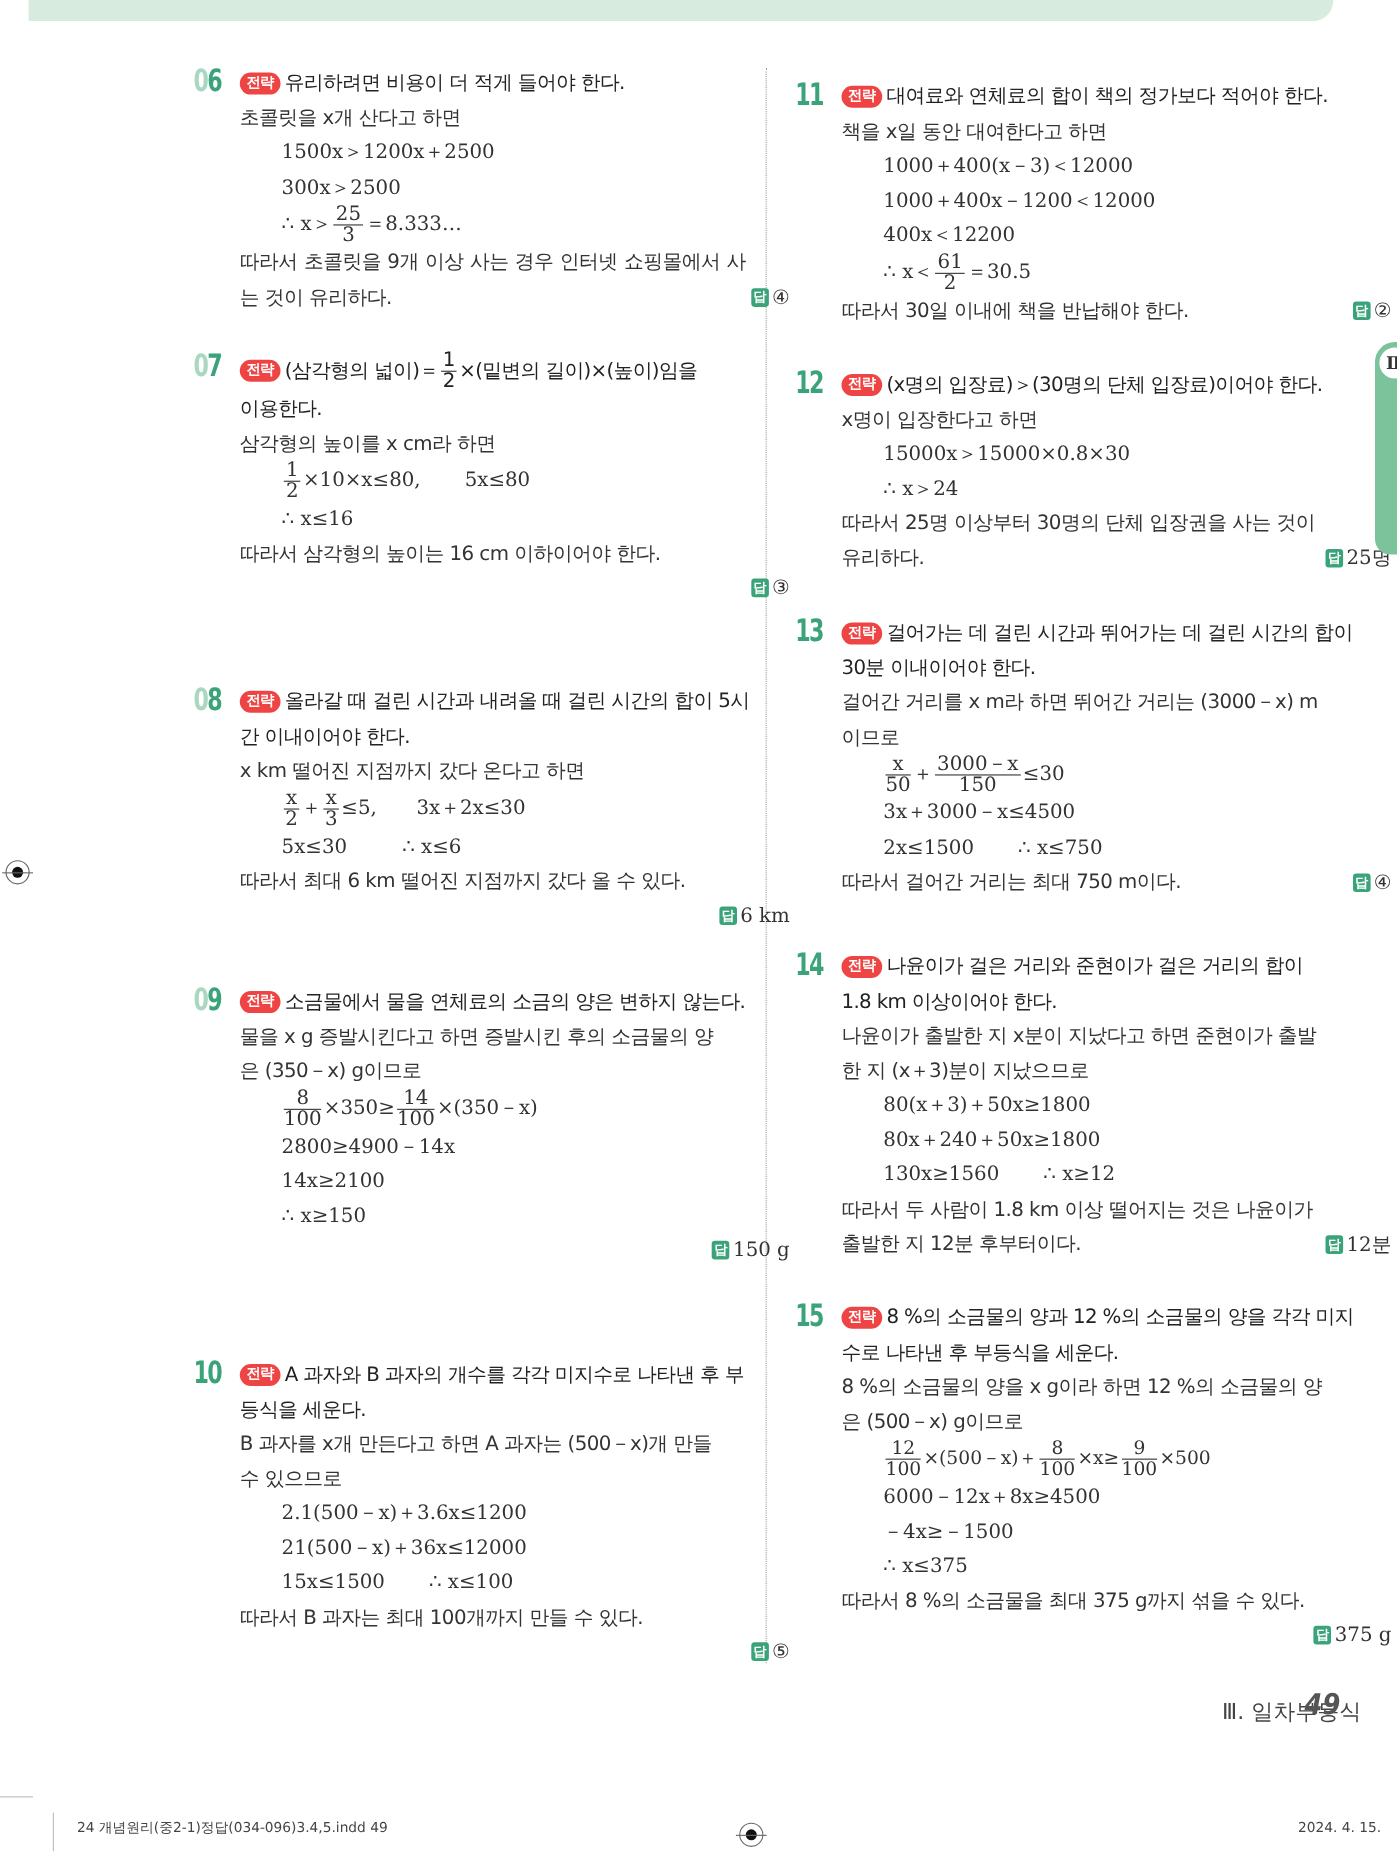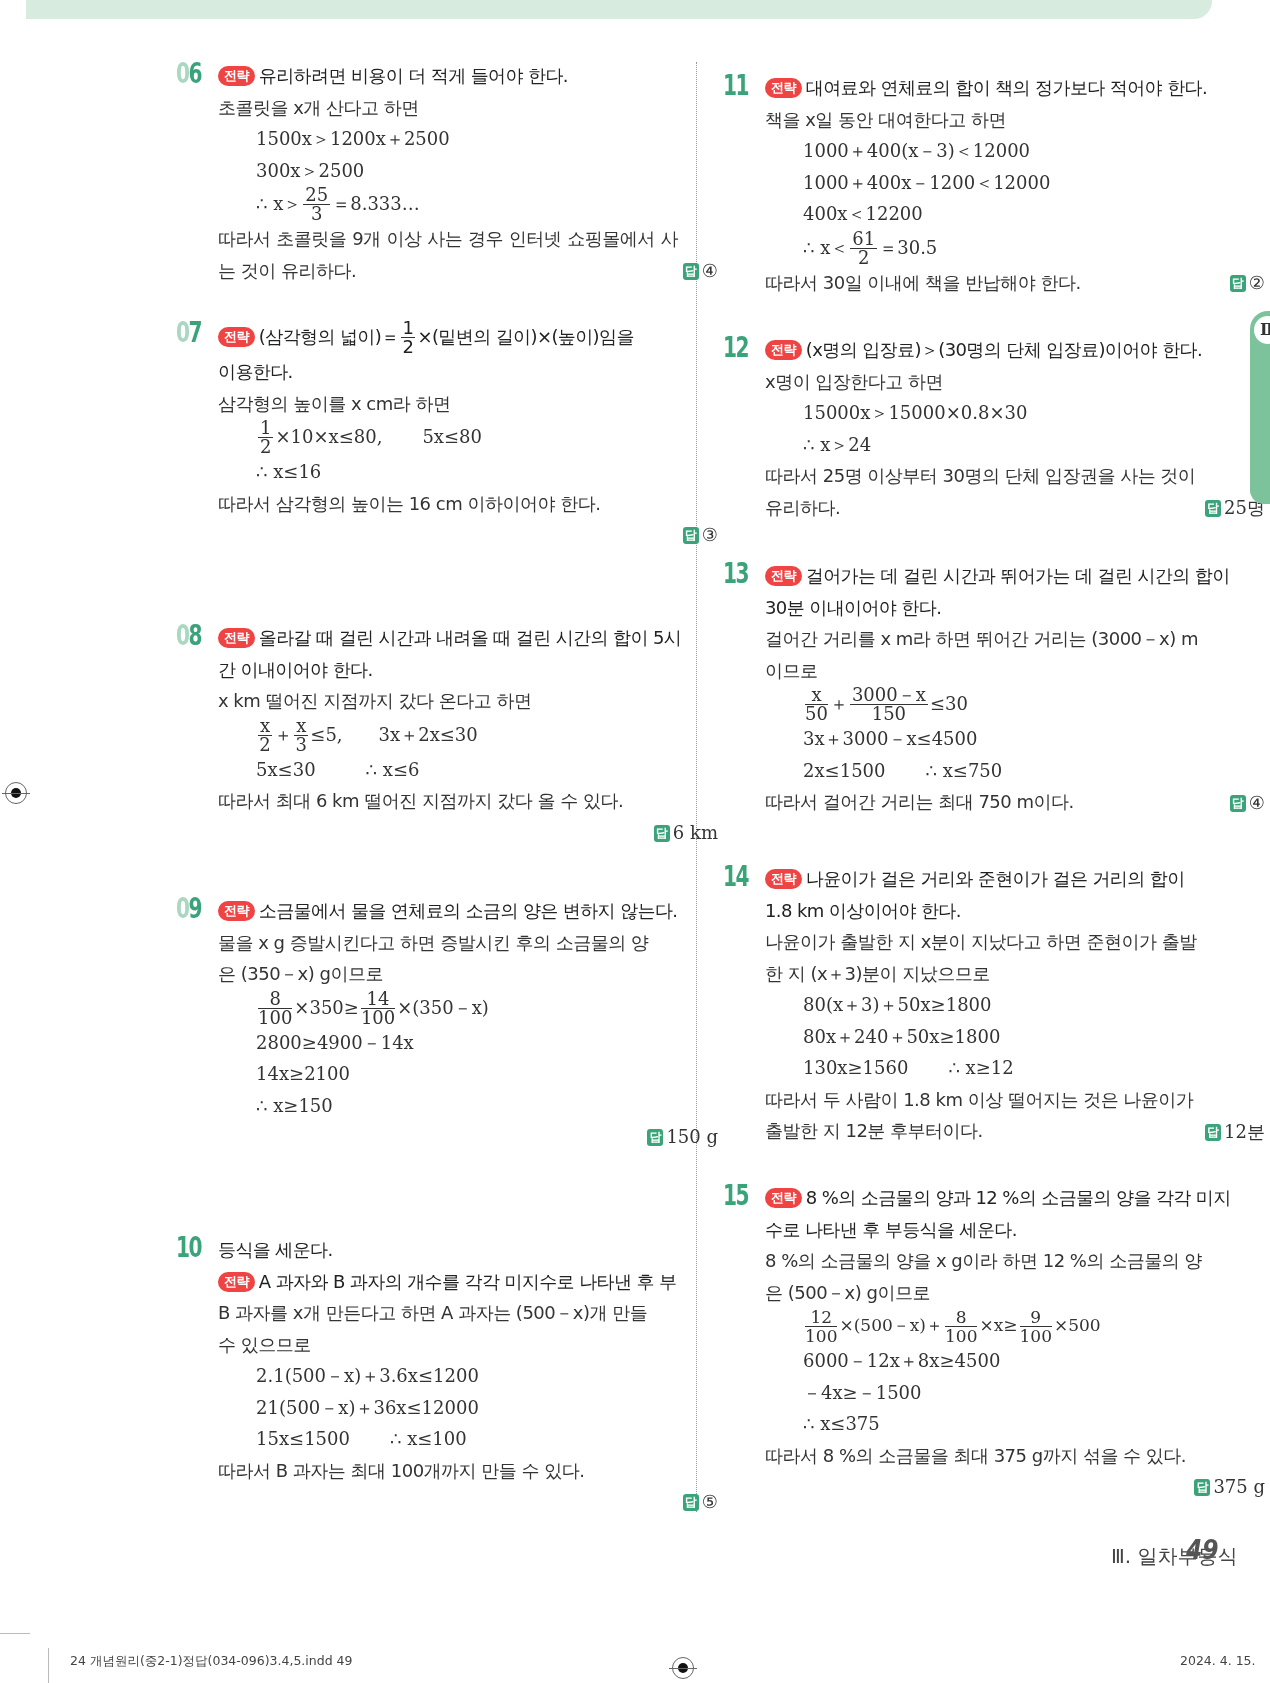--- a/index.html
+++ b/index.html
@@ -94,8 +94,8 @@
 
 <div class="prob" style="left:218px;top:1234px;">
   <div class="num">10</div>
+  <div class="head"><span class="strat">전략</span><span>A 과자와 B 과자의 개수를 각각 미지수로 나타낸 후 부</span></div>
   <div class="head">등식을 세운다.</div>
-  <div class="head"><span class="strat">전략</span><span>A 과자와 B 과자의 개수를 각각 미지수로 나타낸 후 부</span></div>
   <div class="body">B 과자를 x개 만든다고 하면 A 과자는 (500－x)개 만들</div>
   <div class="body">수 있으므로</div>
   <div class="eq">2.1(500－x)＋3.6x≤1200</div>

